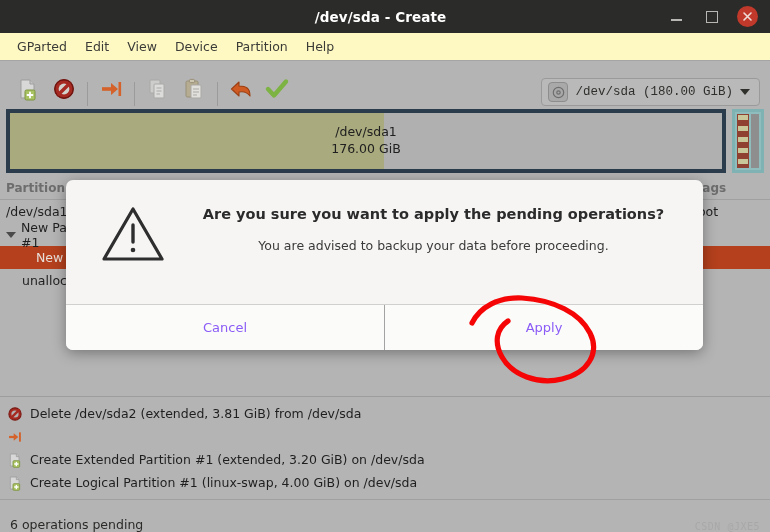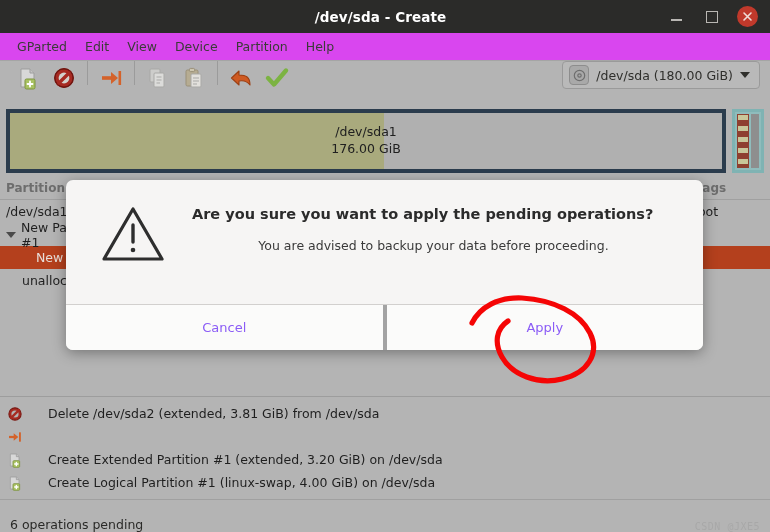--- a/index.html
+++ b/index.html
@@ -77,7 +77,7 @@
     position: absolute;
     left: 0; top: 33px;
     width: 770px; height: 28px;
-    background: #d946ef;
+    background: #fef9c3;
     display: flex;
     align-items: center;
     padding-left: 8px;

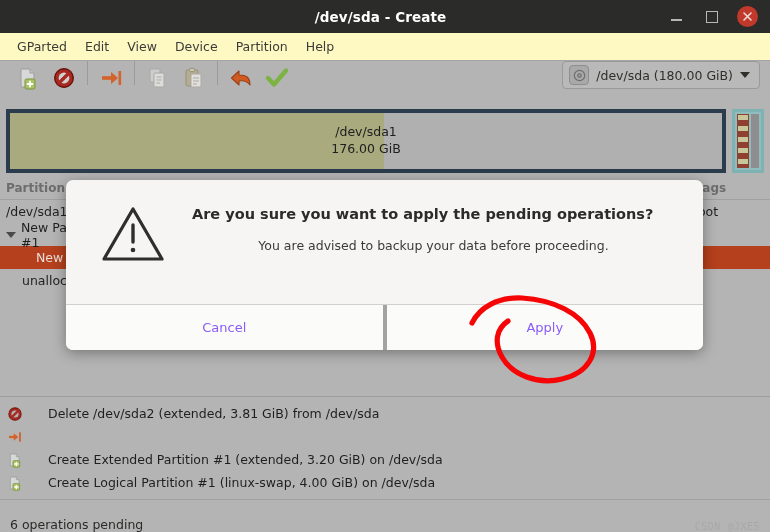--- a/index.html
+++ b/index.html
@@ -98,9 +98,10 @@
     width: 770px; height: 45px;
     background: #b4b4b4;
     display: flex;
-    align-items: flex-start;
+    align-items: flex-end;
     box-sizing: border-box;
     padding: 0 10px;
+    font-family: Liberation Mono, monospace;
   }
   .tb-btn {
     width: 36px; height: 34px;

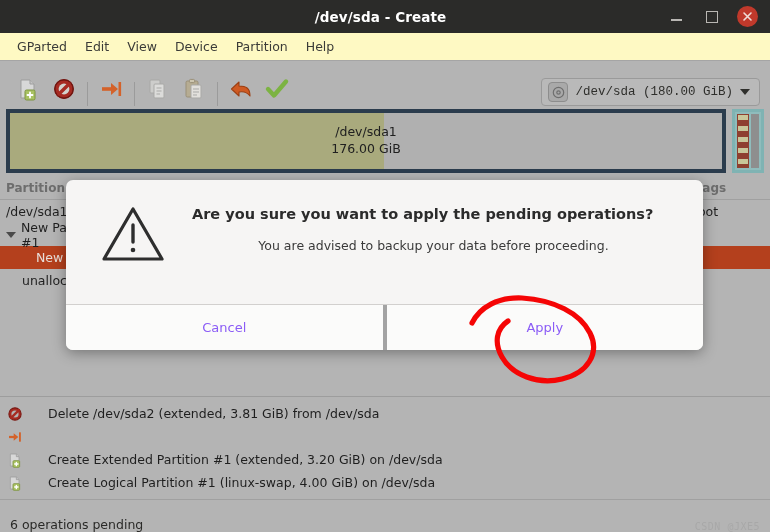--- a/index.html
+++ b/index.html
@@ -332,6 +332,7 @@
     font-weight: bold;
     color: #2b2b2b;
     margin-bottom: 14px;
+    text-align: center;
   }
   .dialog-sub {
     font-size: 12.5px;

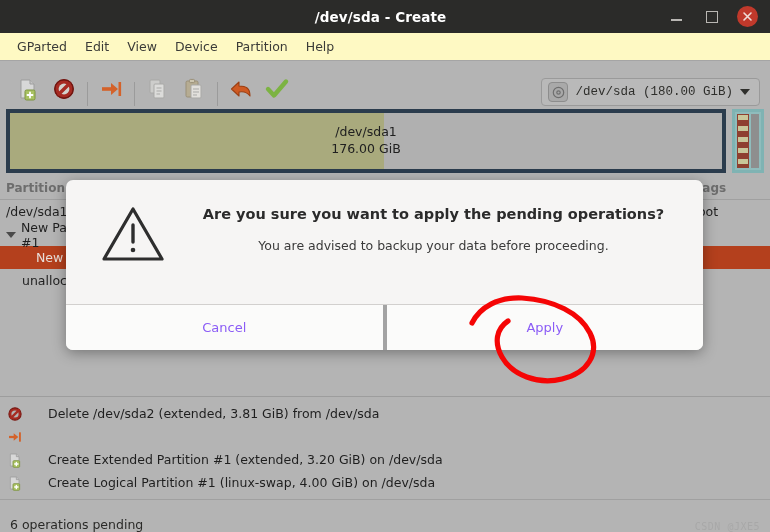--- a/index.html
+++ b/index.html
@@ -355,7 +355,7 @@
     color: #8b5cf6;
   }
   .dlg-btn + .dlg-btn {
-    border-left: 4px solid #a3a3a3;
+    border-left: 1px solid #a3a3a3;
     text-align: center;
   }
 

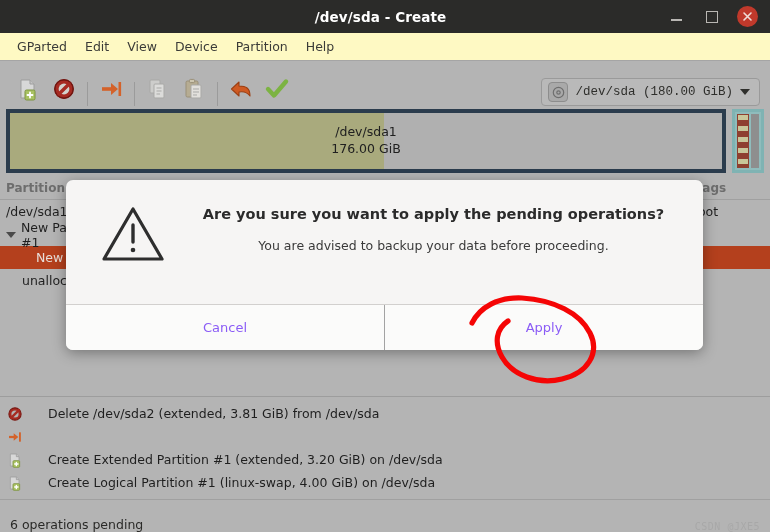--- a/index.html
+++ b/index.html
@@ -270,7 +270,7 @@
     align-items: center;
     height: 23px;
     padding-left: 6px;
-    gap: 25px;
+    gap: 7px;
     font-size: 12.5px;
     color: #1f1f1f;
   }

